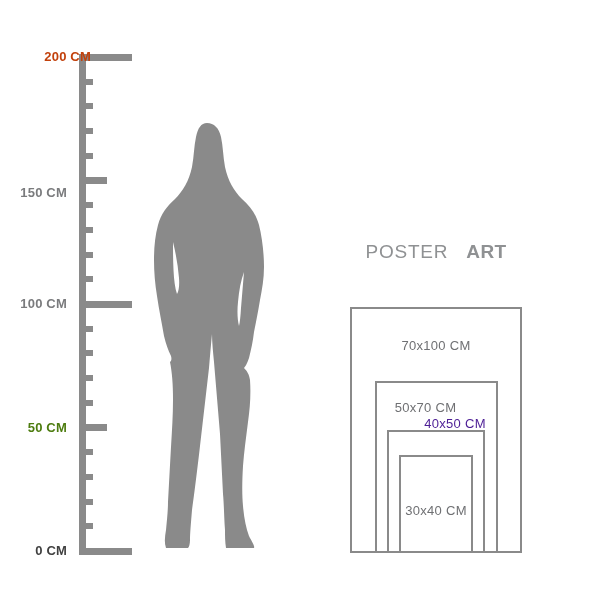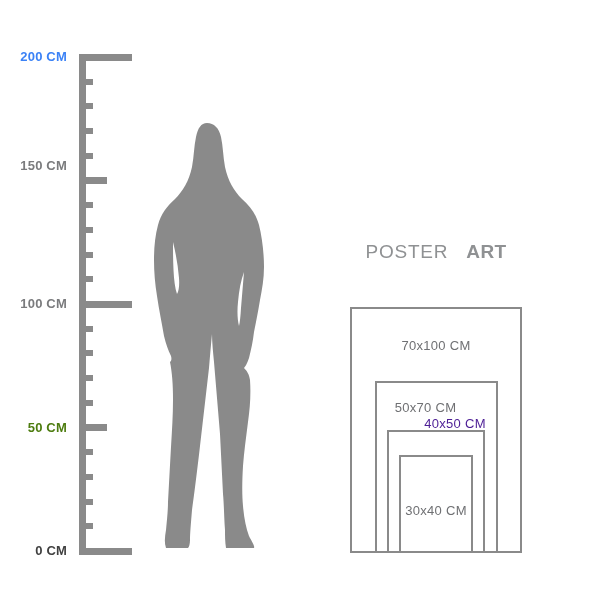--- a/index.html
+++ b/index.html
@@ -104,7 +104,7 @@
       <div class="ruler-tick" style="left: 79px; top: 103.4px; width: 14px; height: 6px; background: rgb(138, 138, 138);"></div>
       <div class="ruler-tick" style="left: 79px; top: 78.7px; width: 14px; height: 6px; background: rgb(138, 138, 138);"></div>
       <div class="ruler-tick" style="left: 79px; top: 53.5px; width: 53px; height: 7px; background: rgb(138, 138, 138);"></div>
-      <div class="ruler-label" style="top: 48px; color: #3b82f6;">200 CM</div>
+      <div class="ruler-label" style="top: 48px; color: #c2410c; margin-left: 24px;">200 CM</div>
       <div class="ruler-label" style="top: 157px; color: rgb(122, 123, 125);">150 CM</div>
       <div class="ruler-label" style="top: 295px; color: rgb(122, 123, 125);">100 CM</div>
       <div class="ruler-label" style="top: 418.5px; color: #4d7c0f;">50 CM</div>

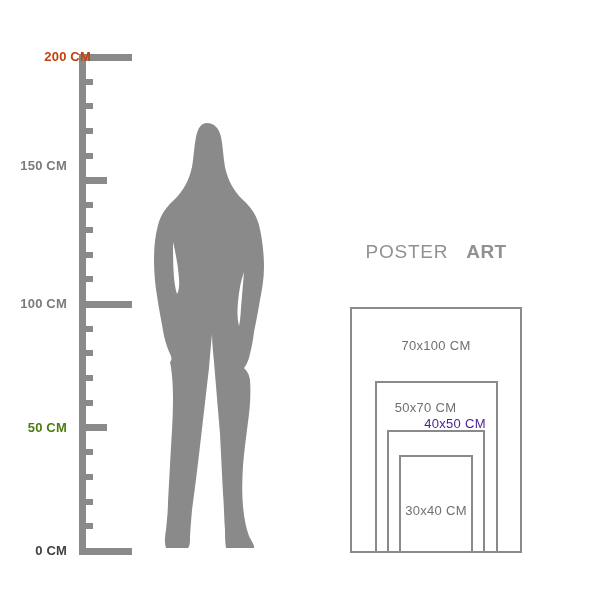--- a/index.html
+++ b/index.html
@@ -105,7 +105,7 @@
       <div class="ruler-tick" style="left: 79px; top: 78.7px; width: 14px; height: 6px; background: rgb(138, 138, 138);"></div>
       <div class="ruler-tick" style="left: 79px; top: 53.5px; width: 53px; height: 7px; background: rgb(138, 138, 138);"></div>
       <div class="ruler-label" style="top: 48px; color: #c2410c; margin-left: 24px;">200 CM</div>
-      <div class="ruler-label" style="top: 157px; color: rgb(122, 123, 125);">150 CM</div>
+      <div class="ruler-label" style="top: 184px; color: rgb(122, 123, 125);">150 CM</div>
       <div class="ruler-label" style="top: 295px; color: rgb(122, 123, 125);">100 CM</div>
       <div class="ruler-label" style="top: 418.5px; color: #4d7c0f;">50 CM</div>
       <div class="ruler-label" style="top: 542px; color: #404040;">0 CM</div>

